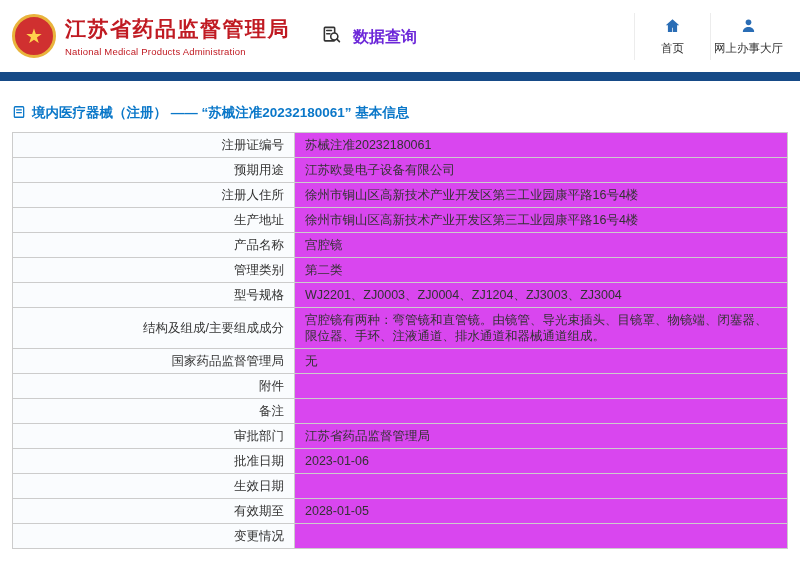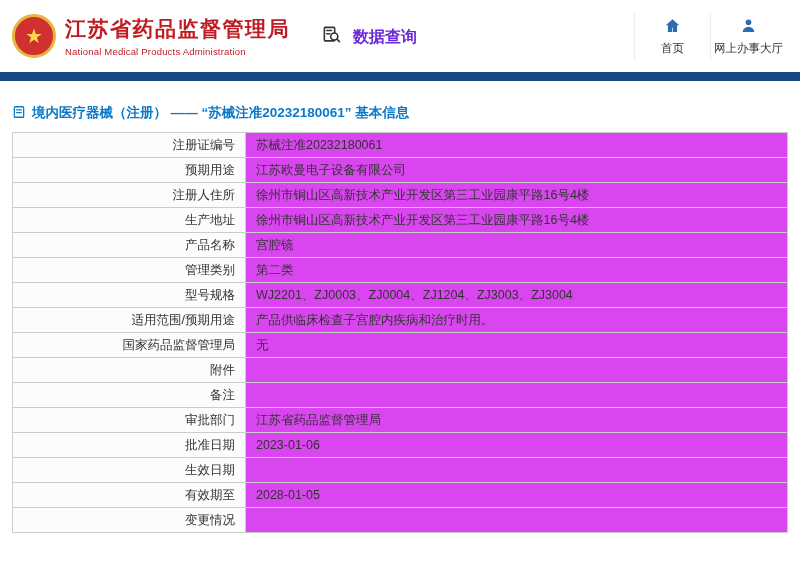--- a/index.html
+++ b/index.html
@@ -54,7 +54,7 @@
     padding:4px 10px; line-height:16px; height:25px; vertical-align:middle;
   }
   table.detail th {
-    width:233px; text-align:right; color:#333; background:#fafcfe;
+    width:282px; text-align:right; color:#333; background:#fafcfe;
     white-space:nowrap;
   }
   table.detail td { text-align:left; color:#333; background:#d946ef; word-break:break-all; }

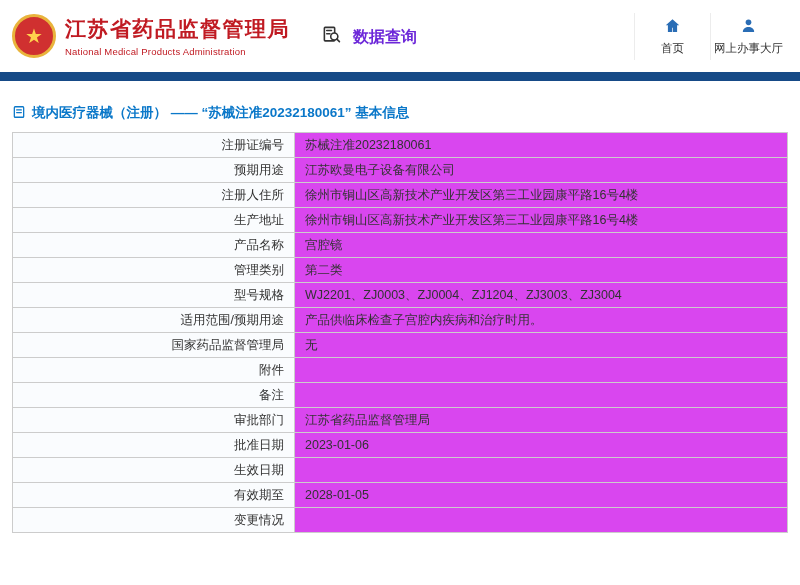--- a/index.html
+++ b/index.html
@@ -149,6 +149,10 @@
       <td>WJ2201、ZJ0003、ZJ0004、ZJ1204、ZJ3003、ZJ3004</td>
     </tr>
     <tr>
+      <th>结构及组成/主要组成成分</th>
+      <td>宫腔镜有两种：弯管镜和直管镜。由镜管、导光束插头、目镜罩、物镜端、闭塞器、限位器、手环、注液通道、排水通道和器械通道组成。</td>
+    </tr>
+    <tr>
       <th>适用范围/预期用途</th>
       <td>产品供临床检查子宫腔内疾病和治疗时用。</td>
     </tr>

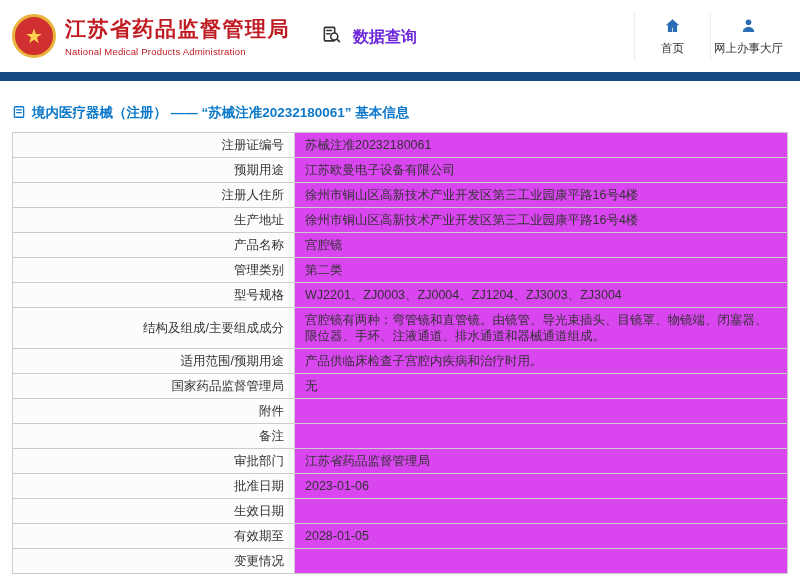--- a/index.html
+++ b/index.html
@@ -153,10 +153,6 @@
       <td>宫腔镜有两种：弯管镜和直管镜。由镜管、导光束插头、目镜罩、物镜端、闭塞器、限位器、手环、注液通道、排水通道和器械通道组成。</td>
     </tr>
     <tr>
-      <th>适用范围/预期用途</th>
-      <td>产品供临床检查子宫腔内疾病和治疗时用。</td>
-    </tr>
-    <tr>
       <th>国家药品监督管理局</th>
       <td>无</td>
     </tr>

